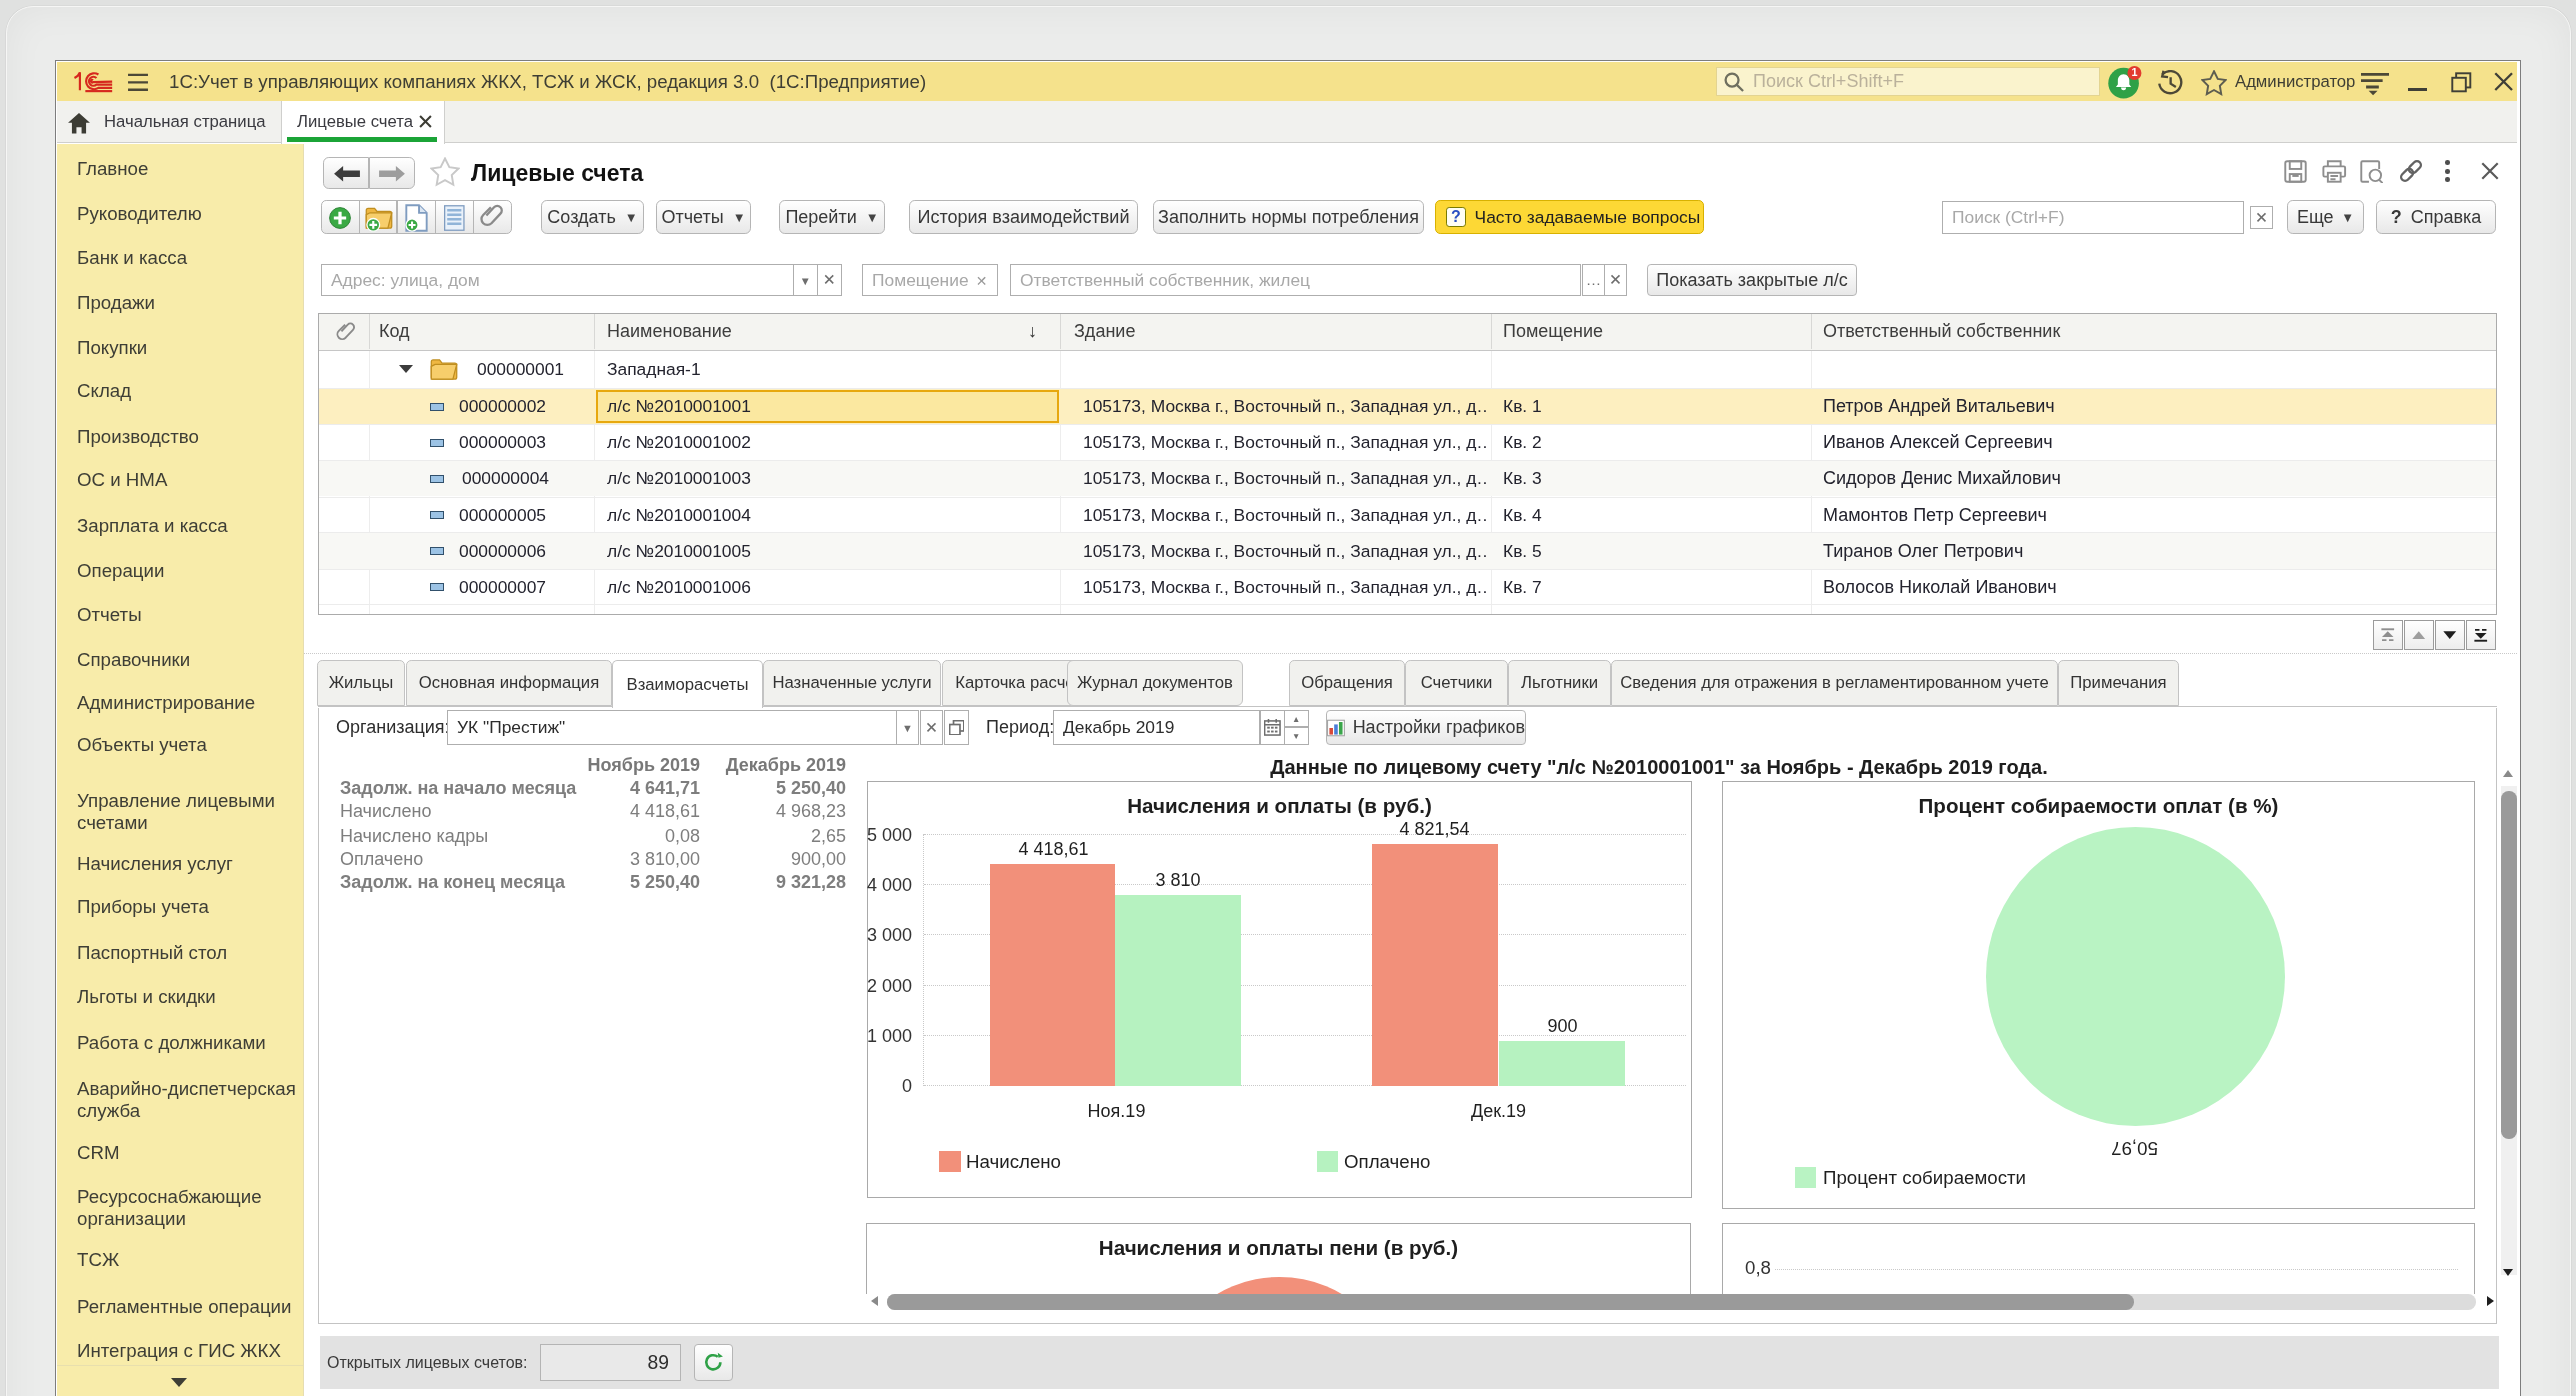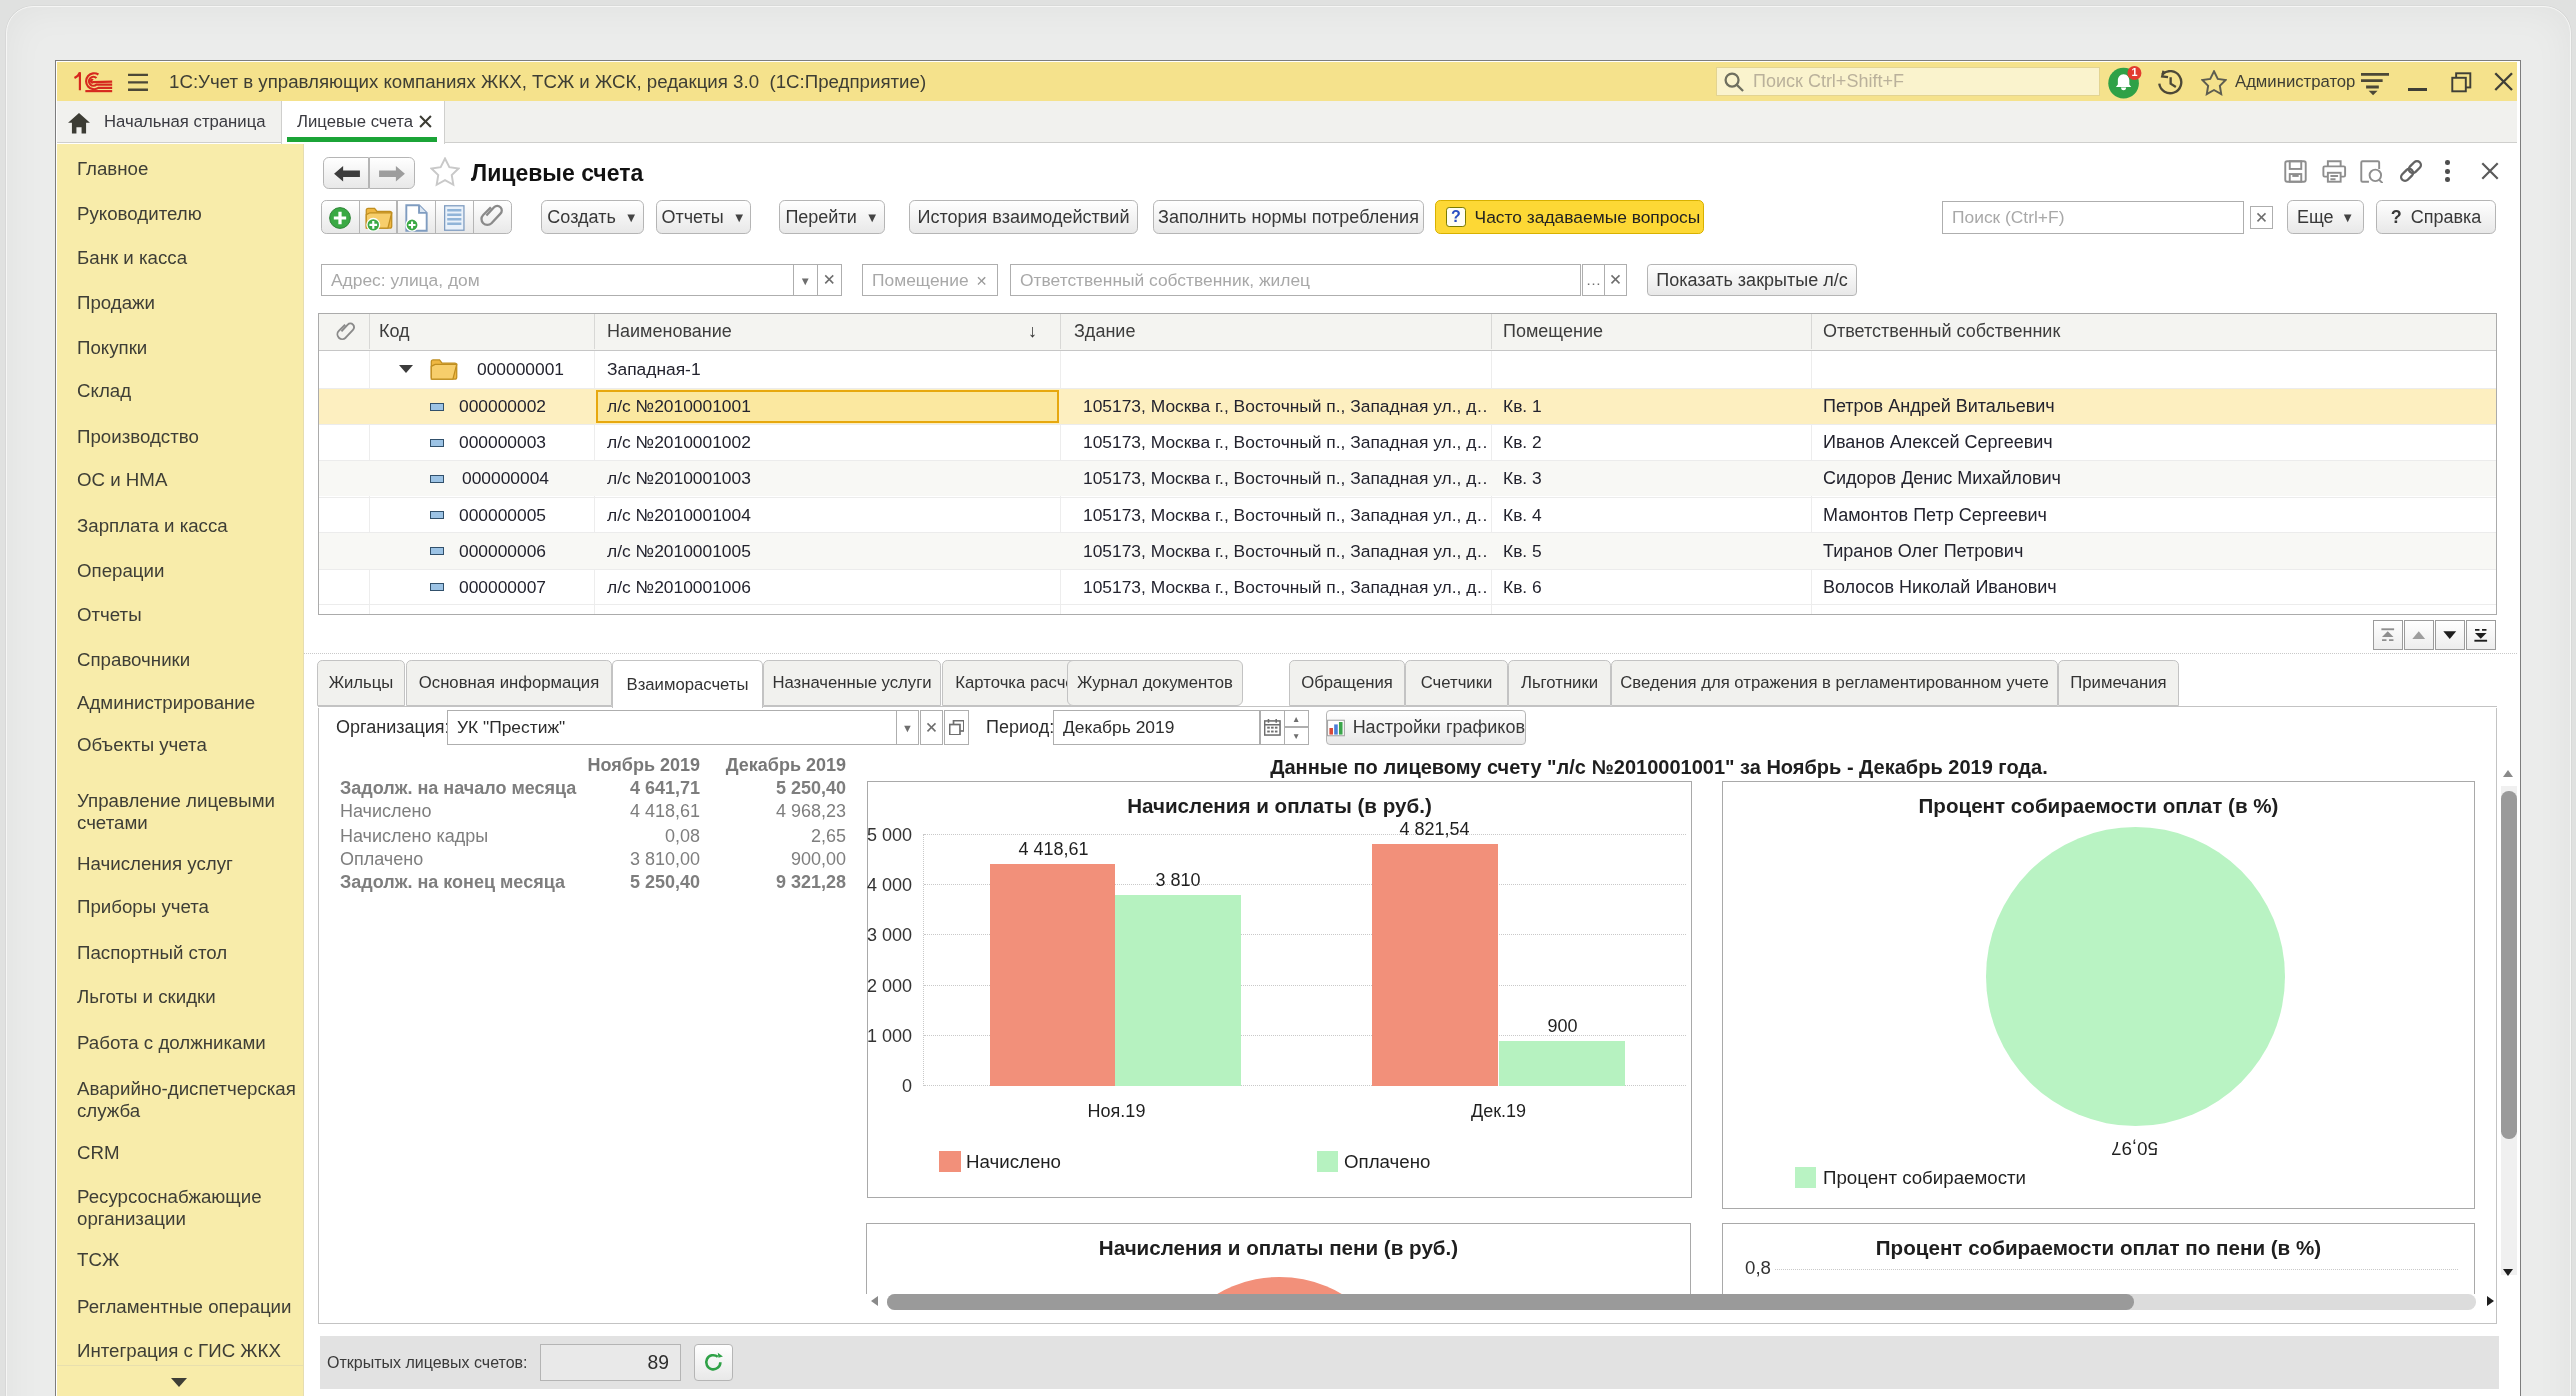--- a/index.html
+++ b/index.html
@@ -311,7 +311,7 @@
 <div class="celltxt" style="left:459px;top:569px;height:36px;line-height:36px;">000000007</div>
 <div class="celltxt" style="left:607px;top:569px;height:36px;line-height:36px;">л/с №2010001006</div>
 <div class="celltxt" style="left:1083px;top:569px;height:36px;line-height:36px;width:403px;overflow:hidden;">105173, Москва г., Восточный п., Западная ул., д…</div>
-<div class="celltxt" style="left:1503px;top:569px;height:36px;line-height:36px;">Кв. 6</div>
+<div class="celltxt" style="left:1503px;top:569px;height:36px;line-height:36px;">Кв. 7</div>
 <div class="celltxt" style="left:1823px;top:569px;height:36px;line-height:36px;font-size:18px;">Волосов Николай Иванович</div>
 
 <div class="sq" style="left:2373px;top:620px;width:30px;height:30px;background:linear-gradient(#fff,#ededed);border:1.3px solid #9b9b9b;">

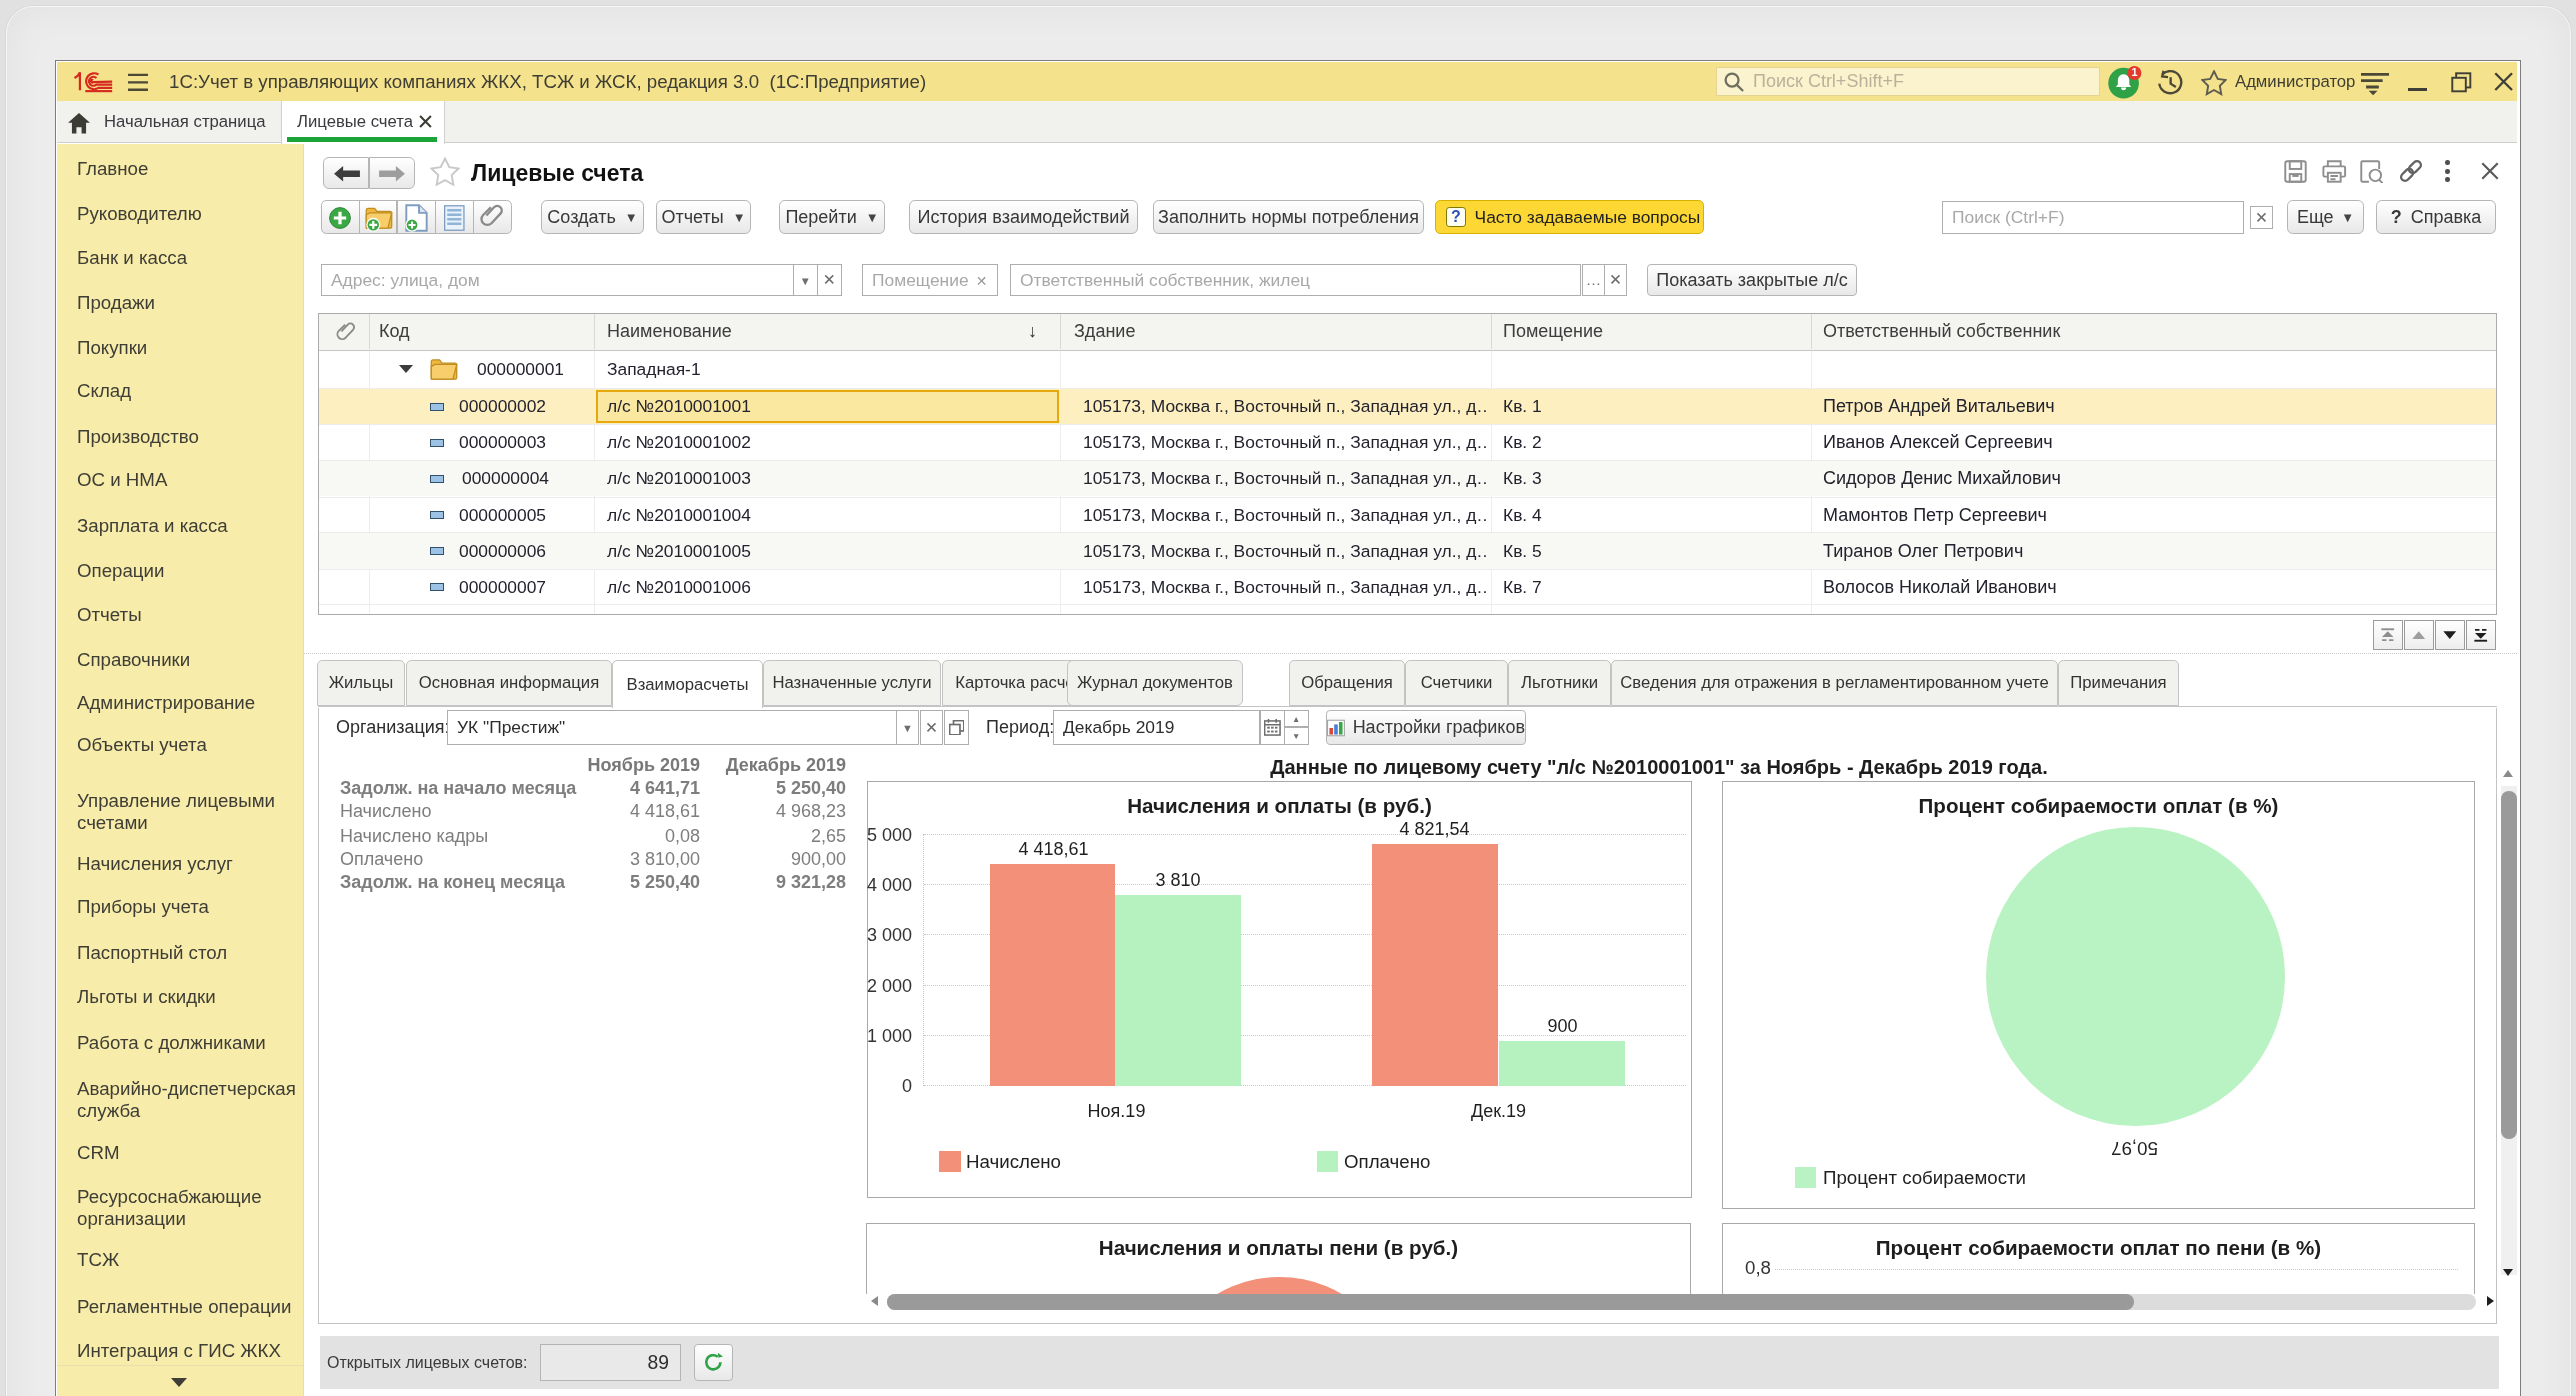--- a/index.html
+++ b/index.html
@@ -453,7 +453,6 @@
   <div class="ctitle" style="left:547px;top:24.5px;width:825px;font-size:20.6px;">Начисления и оплаты пени (в руб.)</div>
   <div class="abs" style="left:838px;top:66px;width:245px;height:245px;border-radius:50%;background:#f2907a;"></div>
   <div class="chartbox" style="left:1403px;top:11.6px;width:753px;height:258px;"></div>
-  <div class="ctitle" style="left:1403px;top:24.5px;width:753px;font-size:20.6px;">Процент собираемости оплат по пени (в %)</div>
   <div class="abs" style="left:1426px;top:46px;height:21px;line-height:21px;font-size:18.7px;color:#333;">0,8</div>
   <div class="abs" style="left:1456px;top:58px;width:683px;height:0;border-top:1.3px dotted #c9c9c9;"></div>
 </div>

